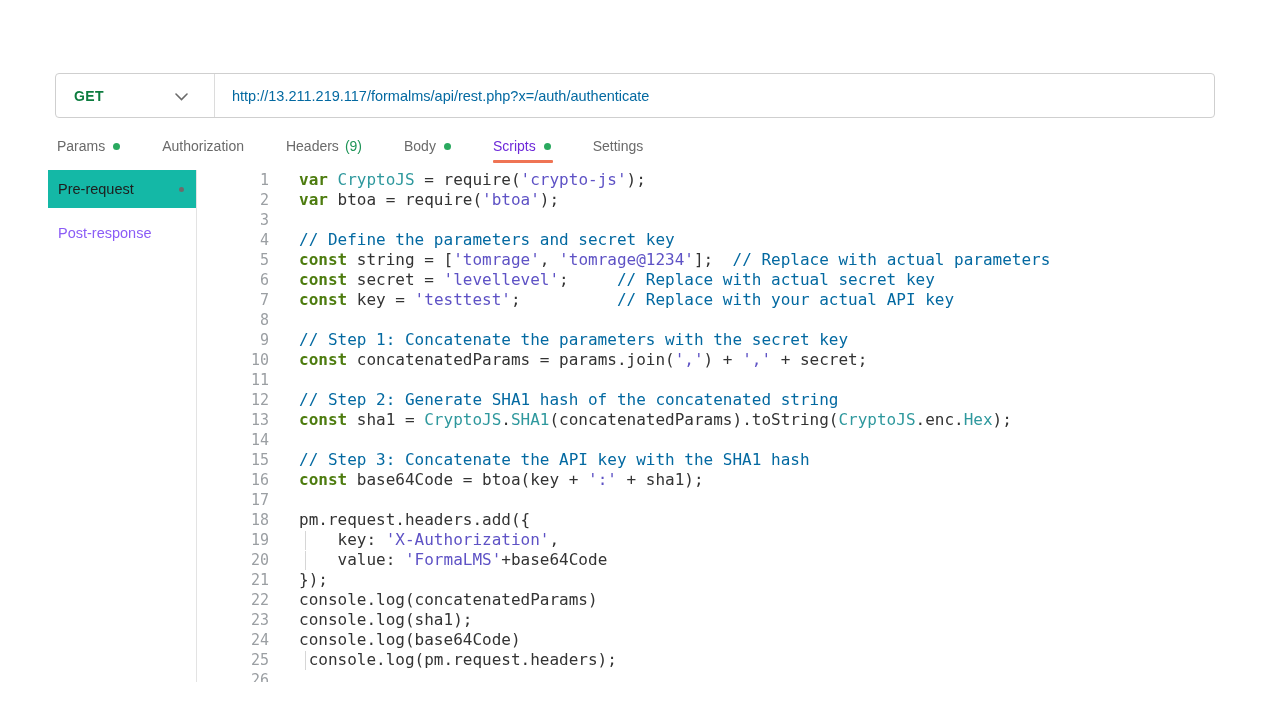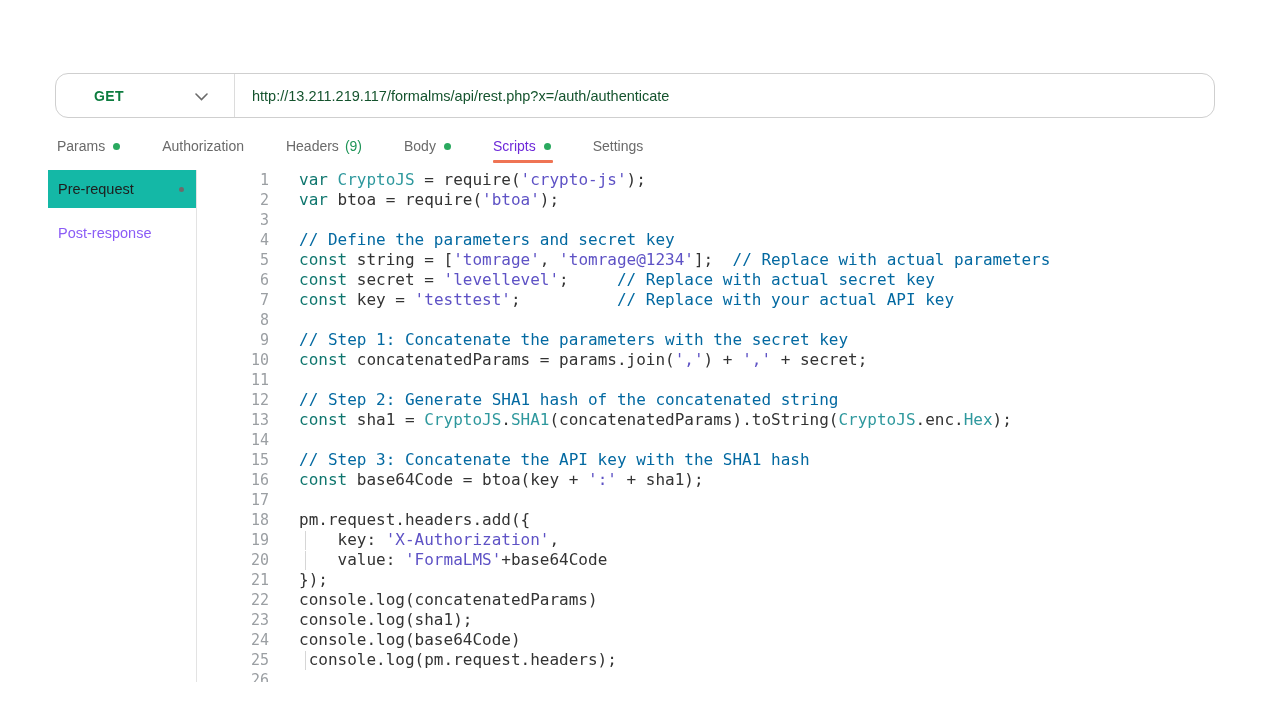--- a/index.html
+++ b/index.html
@@ -12,9 +12,8 @@
   
   .request-bar {
     position:absolute; left:55px; top:73px; width:1160px; height:45px;
-    border:1px solid #cfcfcf; border-radius:13px; display:flex; align-items:stretch;
+    border:1px solid #cfcfcf; border-radius:4px; display:flex; align-items:stretch;
     background:#fff;
-    padding-left:20px;
   }
   .method {
     width:158px; display:flex; align-items:center; justify-content:space-between;

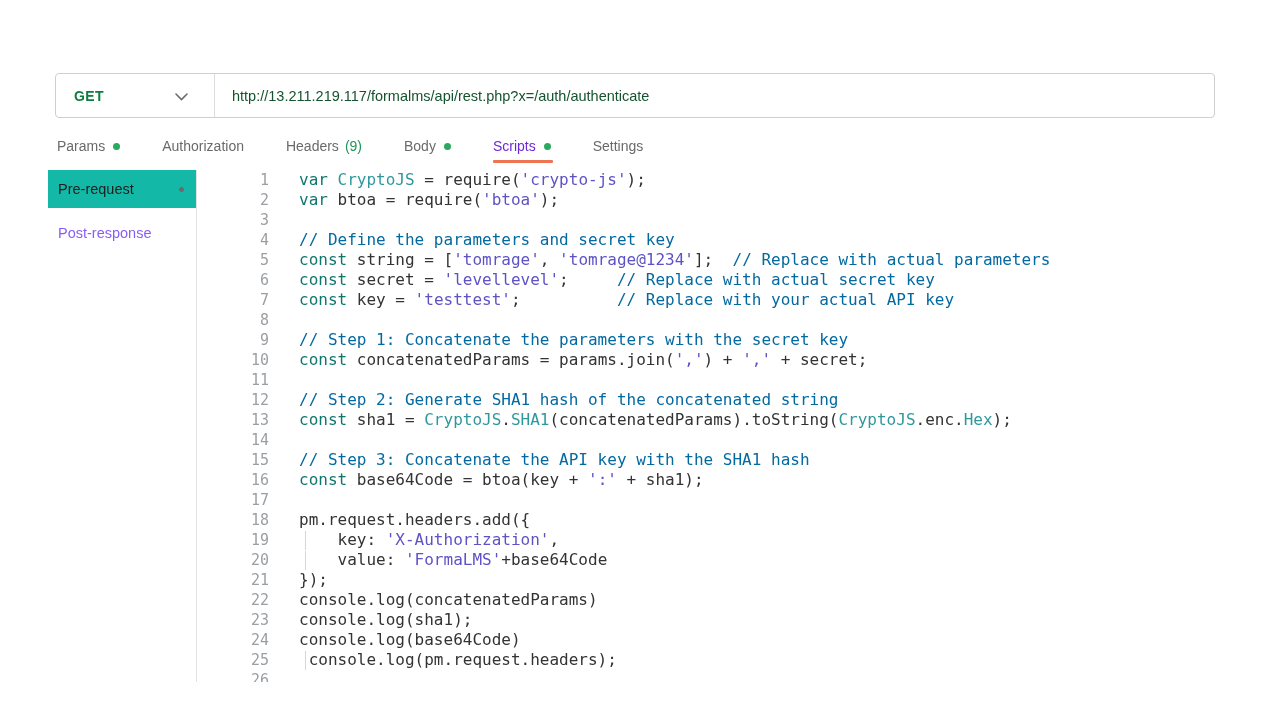--- a/index.html
+++ b/index.html
@@ -23,7 +23,7 @@
   .vdiv { width:1px; background:#dcdcdc; margin:0; }
   .url-text {
     flex:1; display:flex; align-items:center; padding-left:17px;
-    font-size:14.5px; color:#14532d;
+    font-size:14.5px; color:#0369a1;
   }
 
   

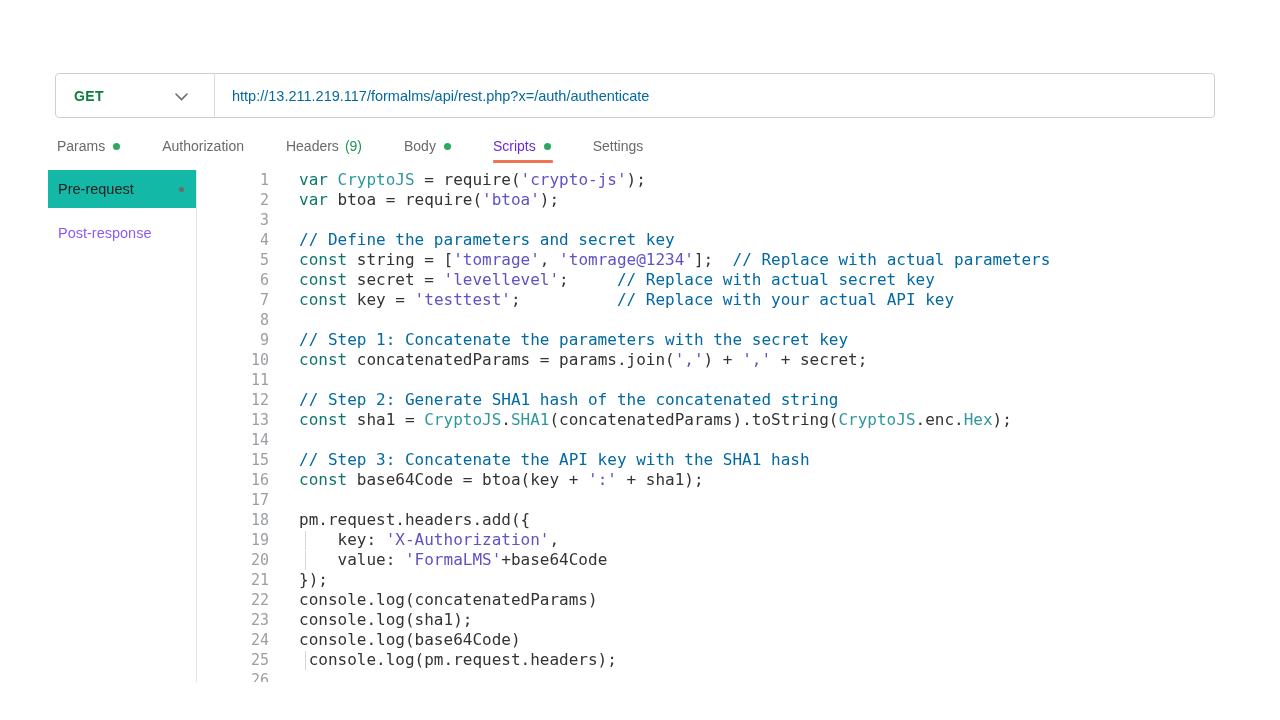--- a/index.html
+++ b/index.html
@@ -70,7 +70,7 @@
   }
   .lc { position:relative; margin-left:30px; font-size:16px; white-space:pre; color:#333; }
   .lc .guide { position:absolute; left:6px; top:1px; width:1px; height:19px; background:#d6d6d6; }
-  .lc .k { color:#0f766e; font-weight:normal; }
+  .lc .k { color:#4d7c0f; font-weight:bold; }
   .lc .t { color:#2e989d; }
   .lc .s { color:#5e52c5; }
   .lc .c { color:#0369a1; }

